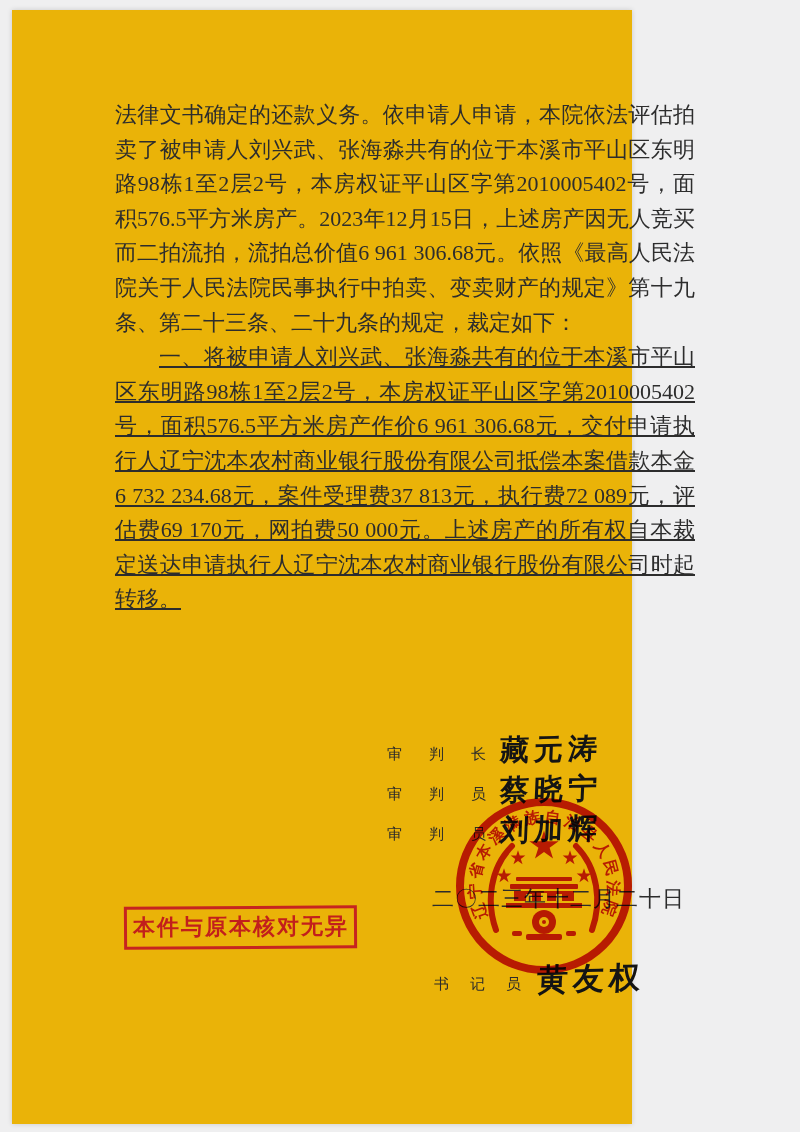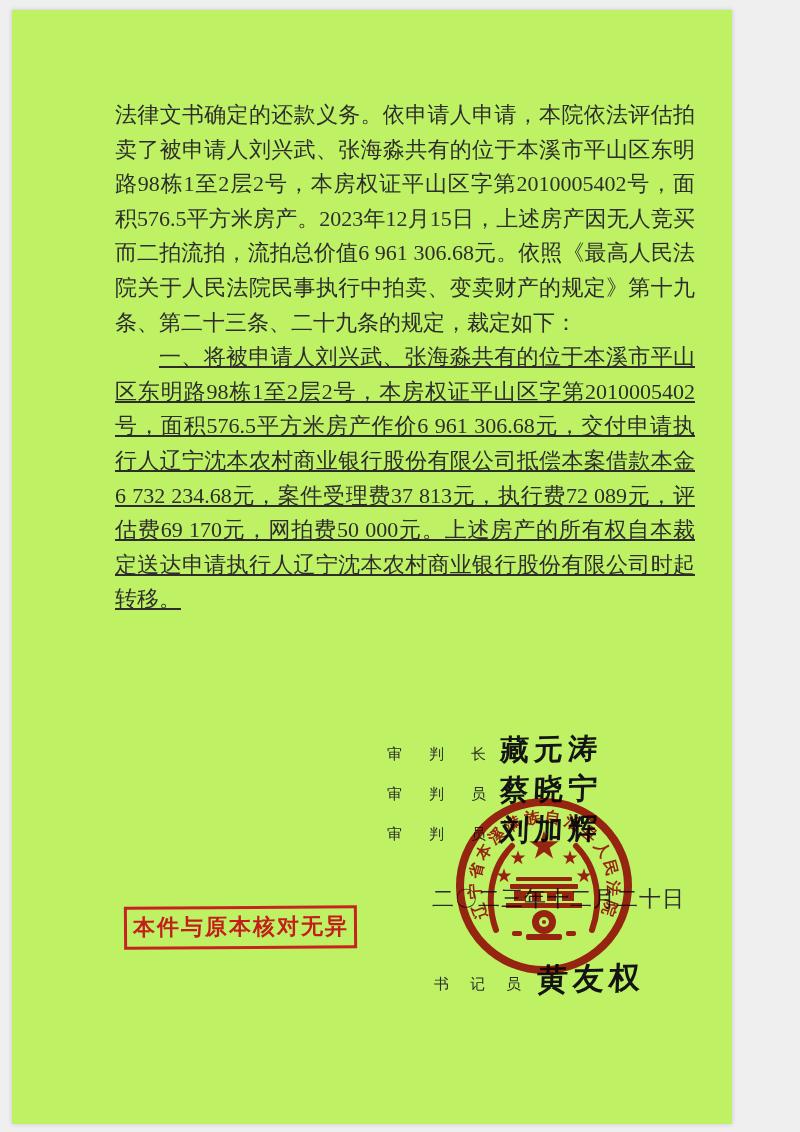--- a/index.html
+++ b/index.html
@@ -9,8 +9,8 @@
     font-family:"Liberation Serif","DejaVu Serif",serif;
   }
   .page{
-    position:absolute;left:12px;top:10px;width:720px;height:1114px;
-    background:#bef264;
+    position:absolute;left:12px;top:10px;width:620px;height:1114px;
+    background:#eab308;
     box-shadow:0 0 5px rgba(0,0,0,.16);
   }
   

